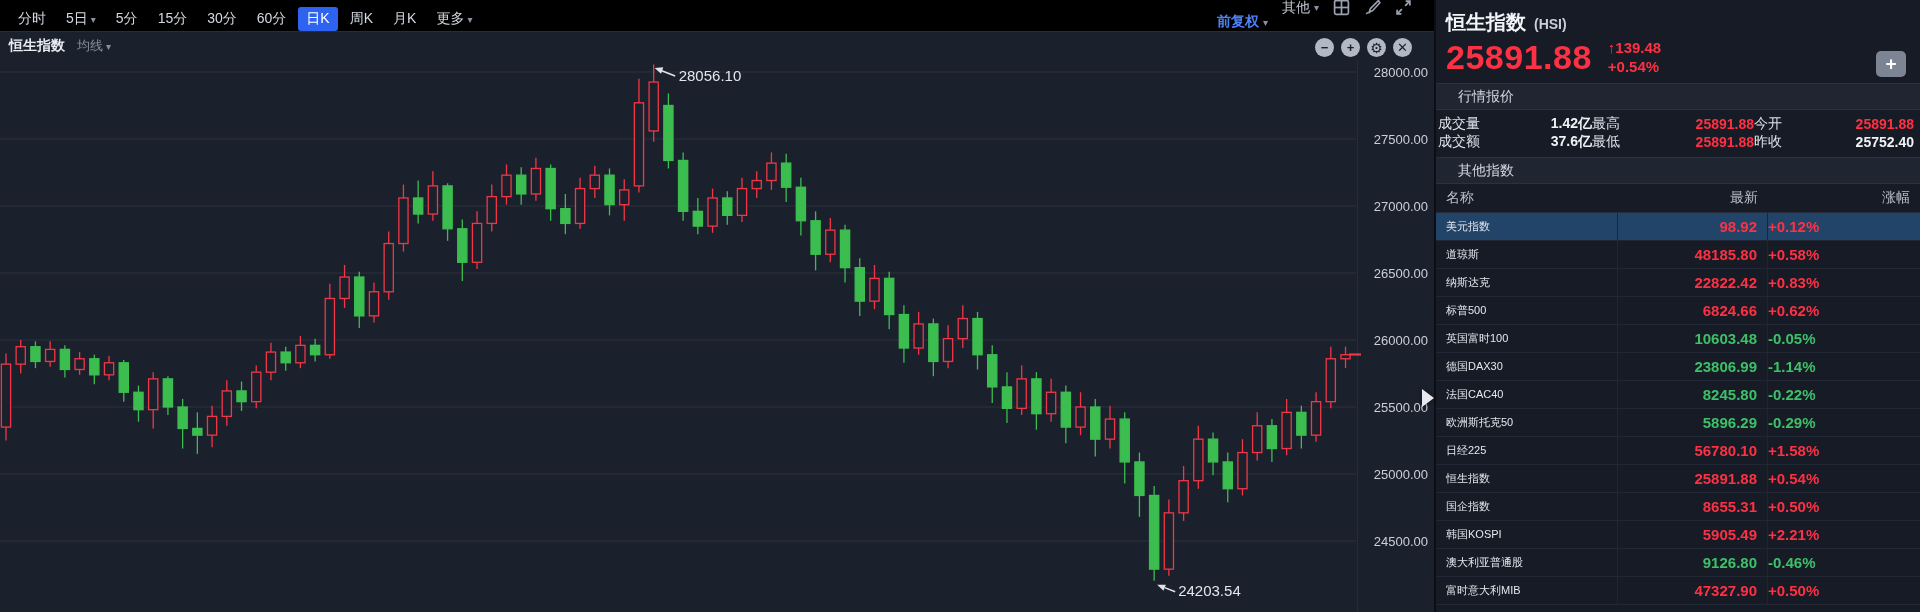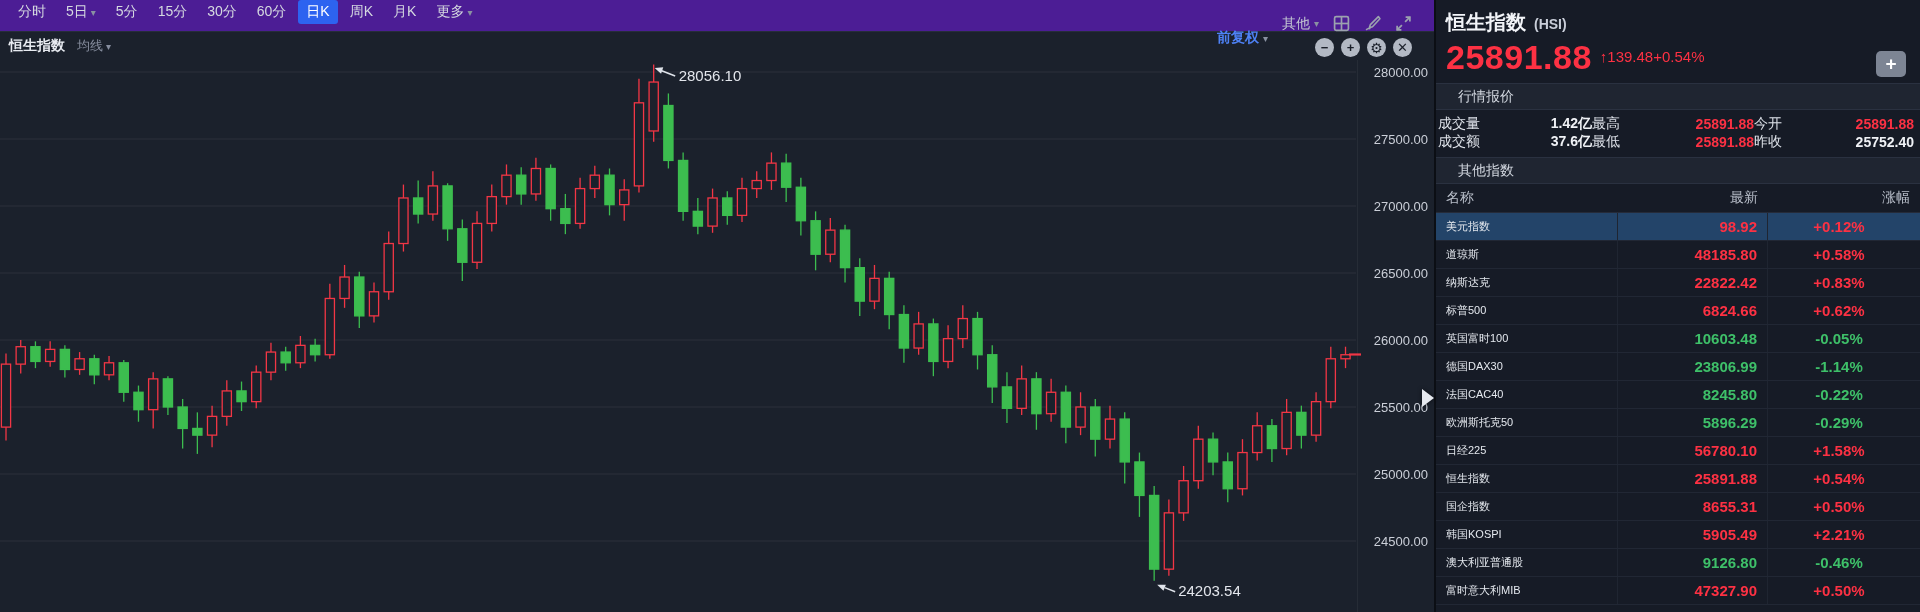--- a/index.html
+++ b/index.html
@@ -9,8 +9,8 @@
 
   
   .chart-pane { position:relative; width:1434px; height:612px; background:#1b212c; flex:none; }
-  .toolbar { position:relative; height:32px; background:#4c1d95; border-bottom:1px solid #272d3a;
-             display:flex; align-items:flex-start; padding:0 22px 0 10px; z-index:5; }
+  .toolbar { position:relative; height:32px; background:#000000; border-bottom:1px solid #272d3a;
+             display:flex; align-items:flex-end; padding:0 22px 0 10px; z-index:5; }
   .periods { display:flex; align-items:center; }
   .ptab { display:flex; align-items:center; color:#d5d9e0; font-size:14px; padding:3px 8px; margin-right:4px;
           border-radius:3px; cursor:pointer; white-space:nowrap; }

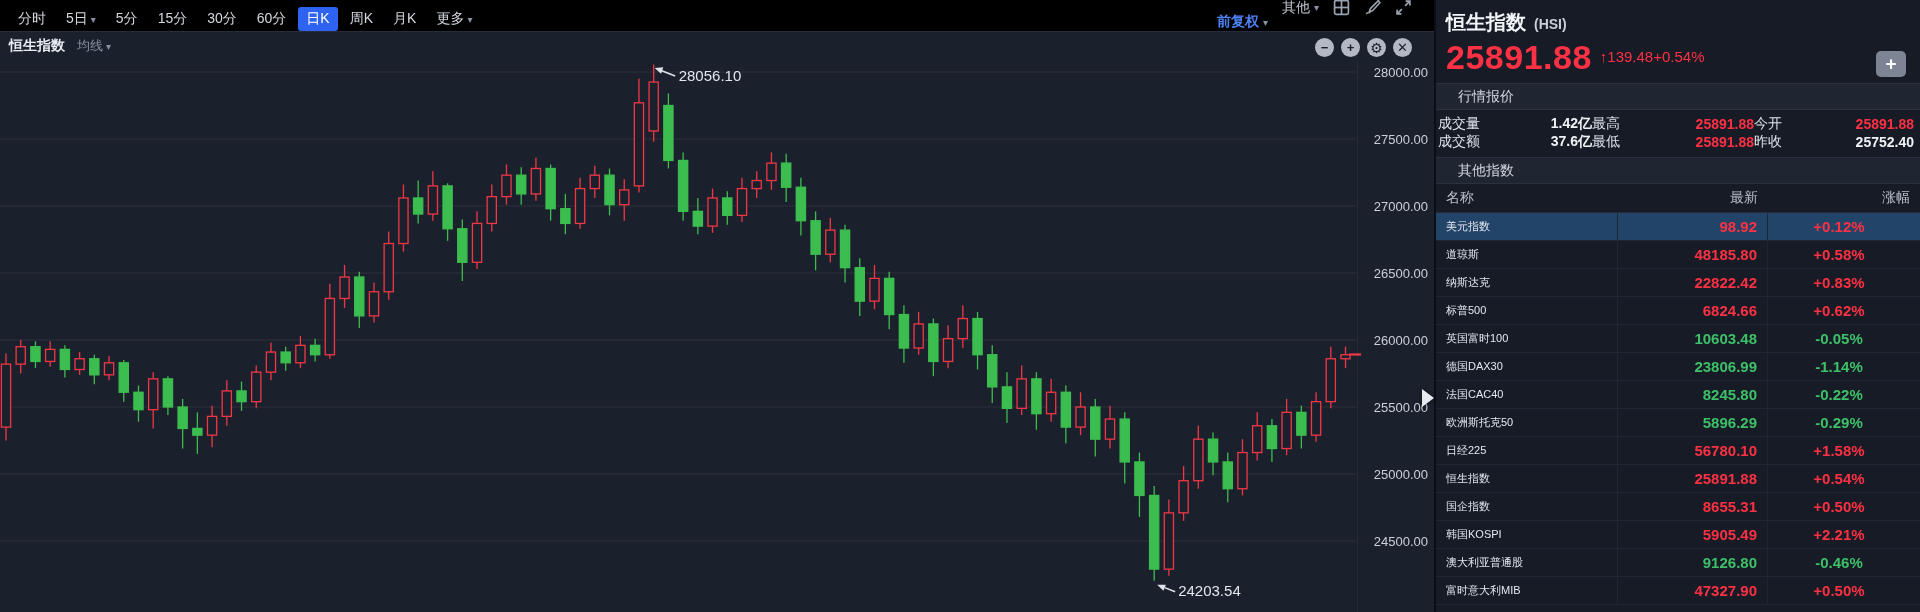--- a/index.html
+++ b/index.html
@@ -49,7 +49,7 @@
   .p-title .code { color:#c9ced9; font-size:14px; font-weight:bold; margin-left:8px; }
   .p-price-row { padding:2px 14px 6px 10px; display:flex; align-items:center; }
   .p-price { font-size:34px; font-weight:bold; letter-spacing:.5px; }
-  .p-change { margin-left:8px; display:flex; flex-direction:row; line-height:1.25; font-size:15px; font-weight:normal; }
+  .p-change { margin-left:16px; display:flex; flex-direction:column; line-height:1.25; font-size:15px; font-weight:bold; }
   .p-plus { margin-left:auto; width:30px; height:26px; border-radius:5px; background:#7d8594; color:#ffffff;
             font-size:19px; font-weight:bold; display:flex; align-items:center; justify-content:center;
             cursor:pointer; align-self:flex-end; }

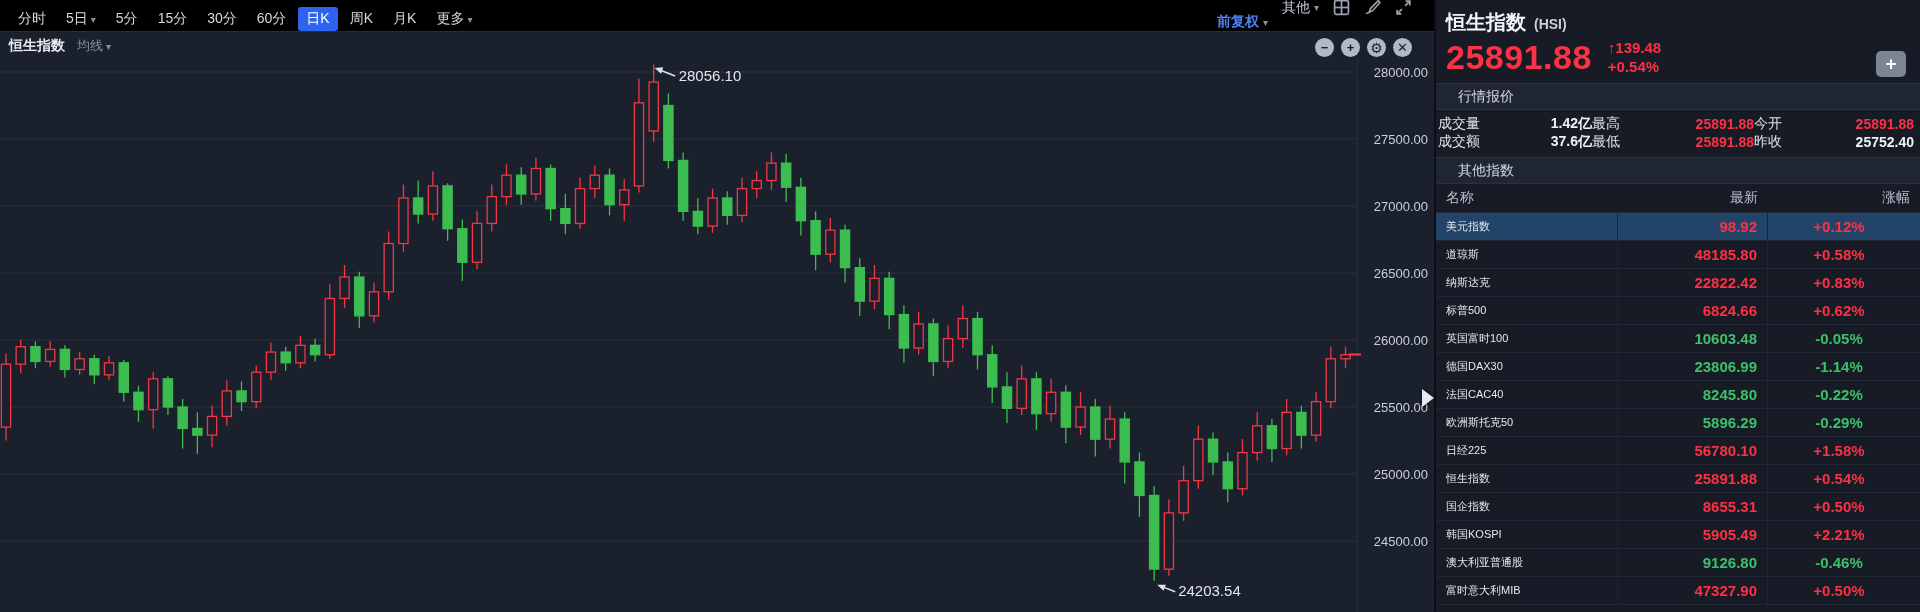--- a/index.html
+++ b/index.html
@@ -71,7 +71,7 @@
   .trow { display:grid; grid-template-columns:1fr 150px 152px; height:28px; align-items:center;
           border-bottom:1px solid #212734; cursor:pointer; }
   .trow .c1 { padding-left:10px; color:#e4e8ee; font-size:11px; white-space:nowrap; overflow:hidden; }
-  .trow .c2, .trow .c3 { text-align:center; padding-right:10px; font-size:15px; font-weight:bold; }
+  .trow .c2, .trow .c3 { text-align:left; padding-right:10px; font-size:15px; font-weight:bold; }
   .trow .c1, .trow .c2 { border-right:1px solid #1f2531; height:100%; display:flex; align-items:center; }
   .trow .c2 { justify-content:flex-end; }
   .trow.selected { background:#234469; }

